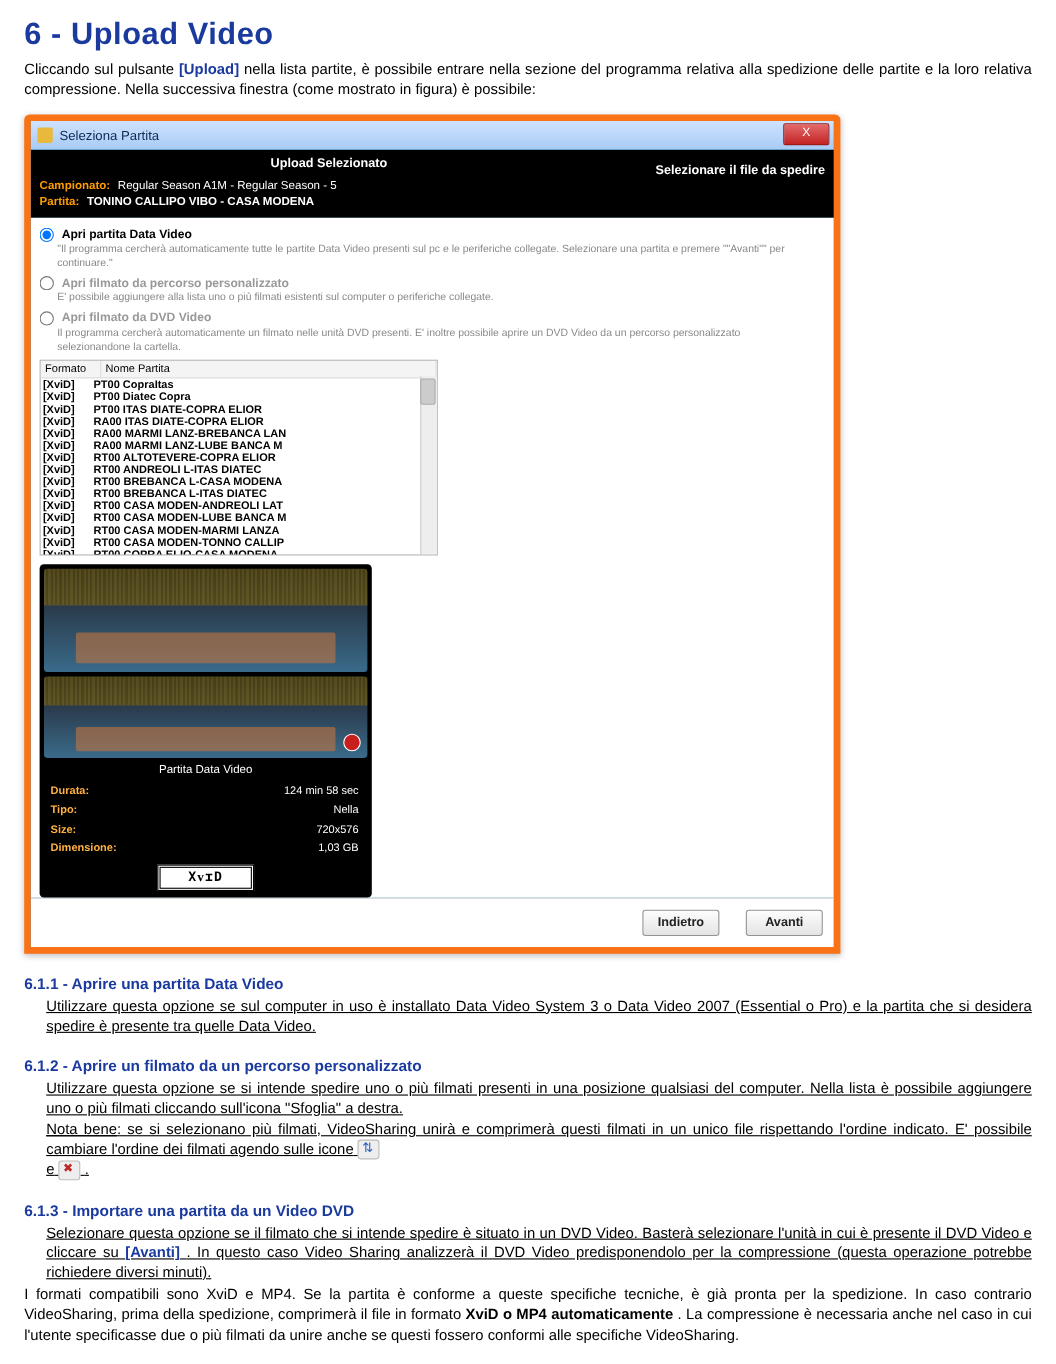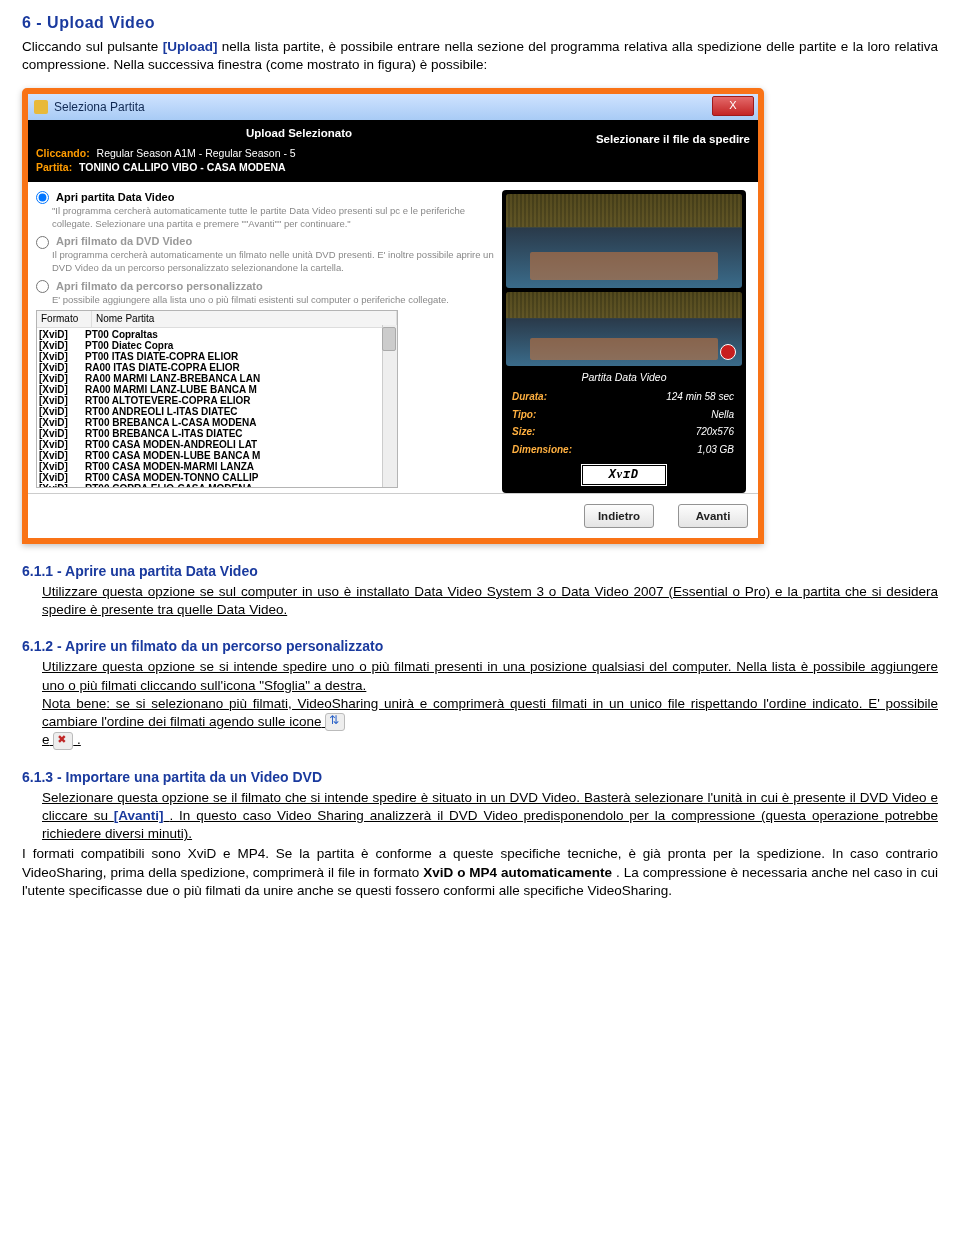--- a/index.html
+++ b/index.html
@@ -15,7 +15,7 @@
   }
   h1 {
     color: #1a3a9e;
-    font-size: 16px;
+    font-size: 28px;
     margin: 0 0 4px 0;
     font-weight: bold;
     letter-spacing: 0.5px;

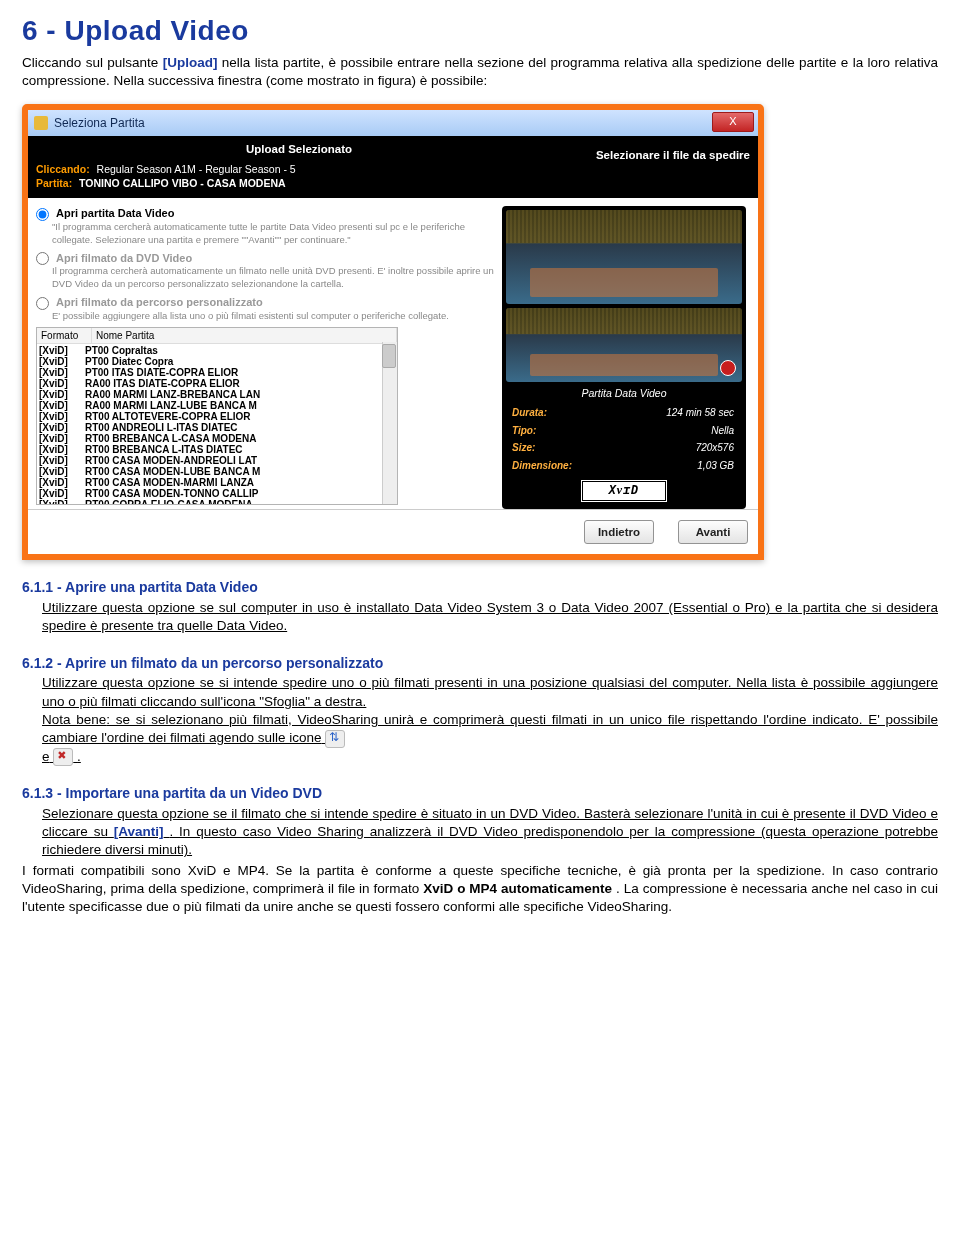--- a/index.html
+++ b/index.html
@@ -180,7 +180,7 @@
     <div class="dlg-info-right">Selezionare il file da spedire</div>
     <div class="dlg-blacktop-row1">Upload Selezionato</div>
     <div class="dlg-info-line">
-      <span class="lbl">Cliccando:</span>
+      <span class="lbl">Campionato:</span>
       <span>Regular Season A1M - Regular Season - 5</span>
     </div>
     <div class="dlg-info-line">

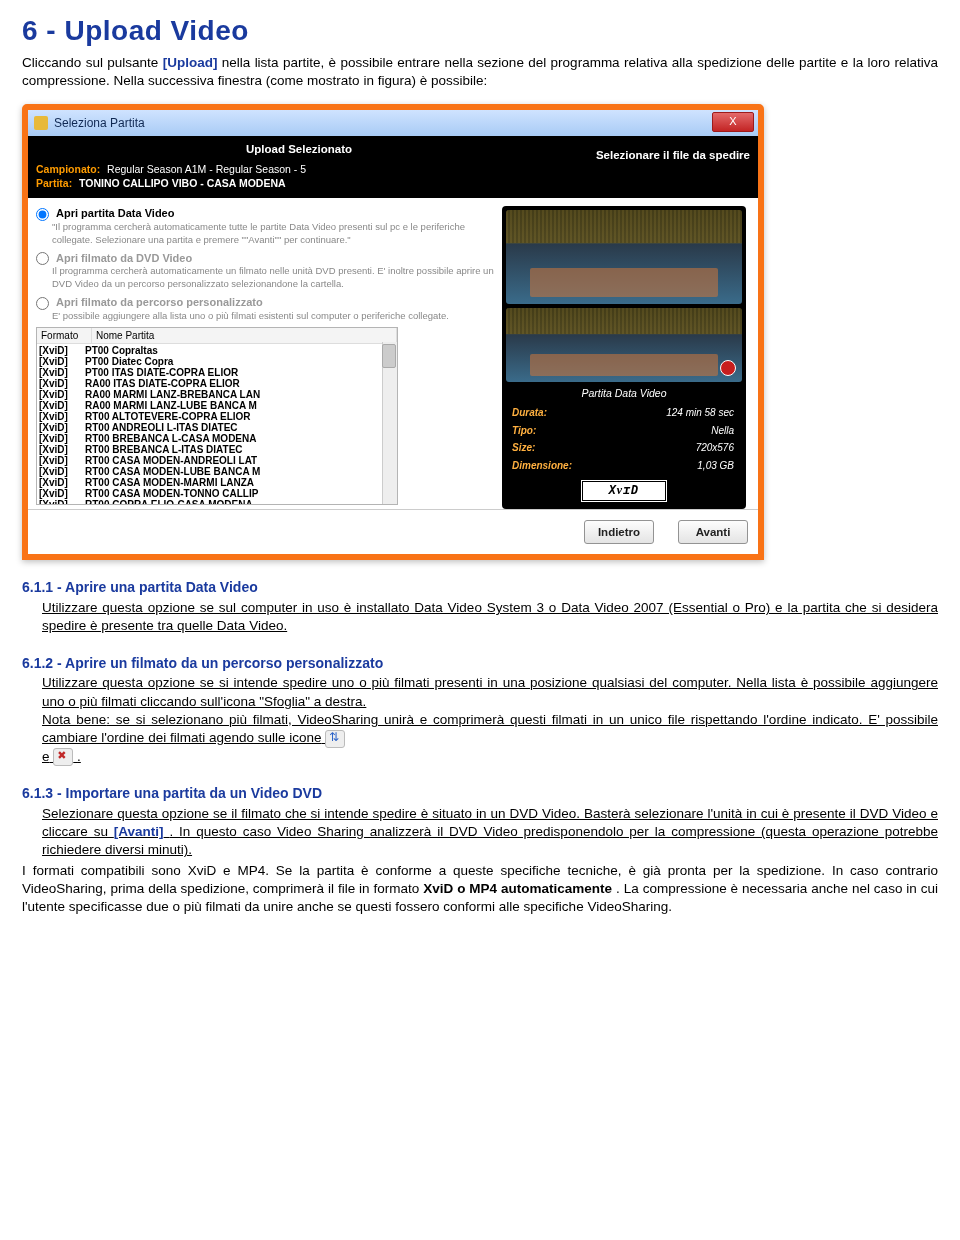--- a/index.html
+++ b/index.html
@@ -98,8 +98,9 @@
   .dlg-body {
     display: flex;
     background: #fff;
-    padding: 8px 12px 0 8px;
+    padding: 8px 24px 0 8px;
     gap: 8px;
+    flex-direction: column;
   }
   .dlg-left { flex: 1; }
   .opt { margin: 0 0 4px 0; }

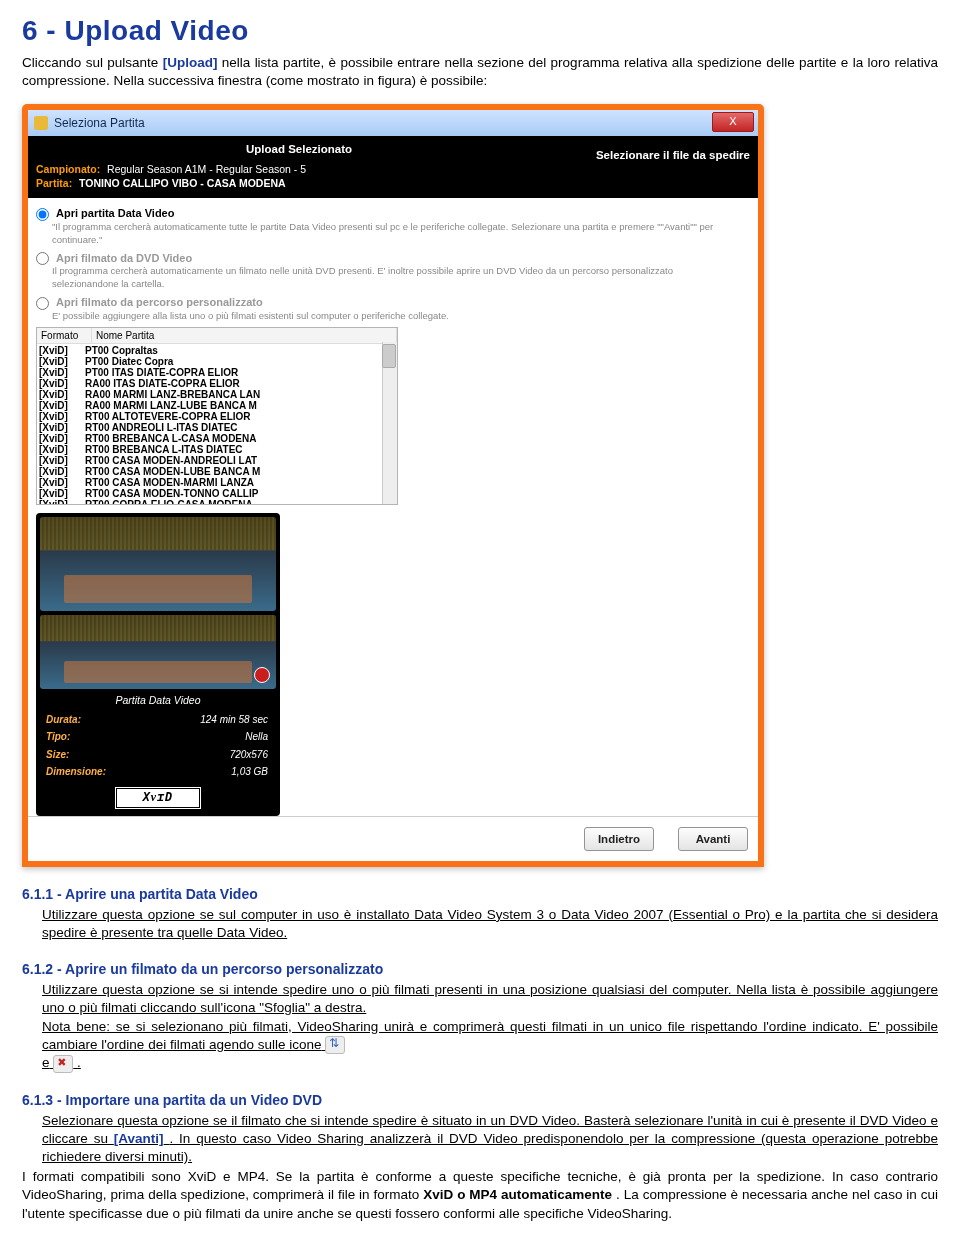--- a/index.html
+++ b/index.html
@@ -199,13 +199,13 @@
       </div>
       <div class="opt">
         <input type="radio" style="">
+        <span class="opt-title" style="color:#999">Apri filmato da percorso personalizzato</span>
+        <div class="opt-desc">E' possibile aggiungere alla lista uno o più filmati esistenti sul computer o periferiche collegate.</div>
+      </div>
+      <div class="opt">
+        <input type="radio" style="">
         <span class="opt-title" style="color:#999">Apri filmato da DVD Video</span>
         <div class="opt-desc">Il programma cercherà automaticamente un filmato nelle unità DVD presenti. E' inoltre possibile aprire un DVD Video da un percorso personalizzato selezionandone la cartella.</div>
-      </div>
-      <div class="opt">
-        <input type="radio" style="">
-        <span class="opt-title" style="color:#999">Apri filmato da percorso personalizzato</span>
-        <div class="opt-desc">E' possibile aggiungere alla lista uno o più filmati esistenti sul computer o periferiche collegate.</div>
       </div>
 
       <div class="listbox">

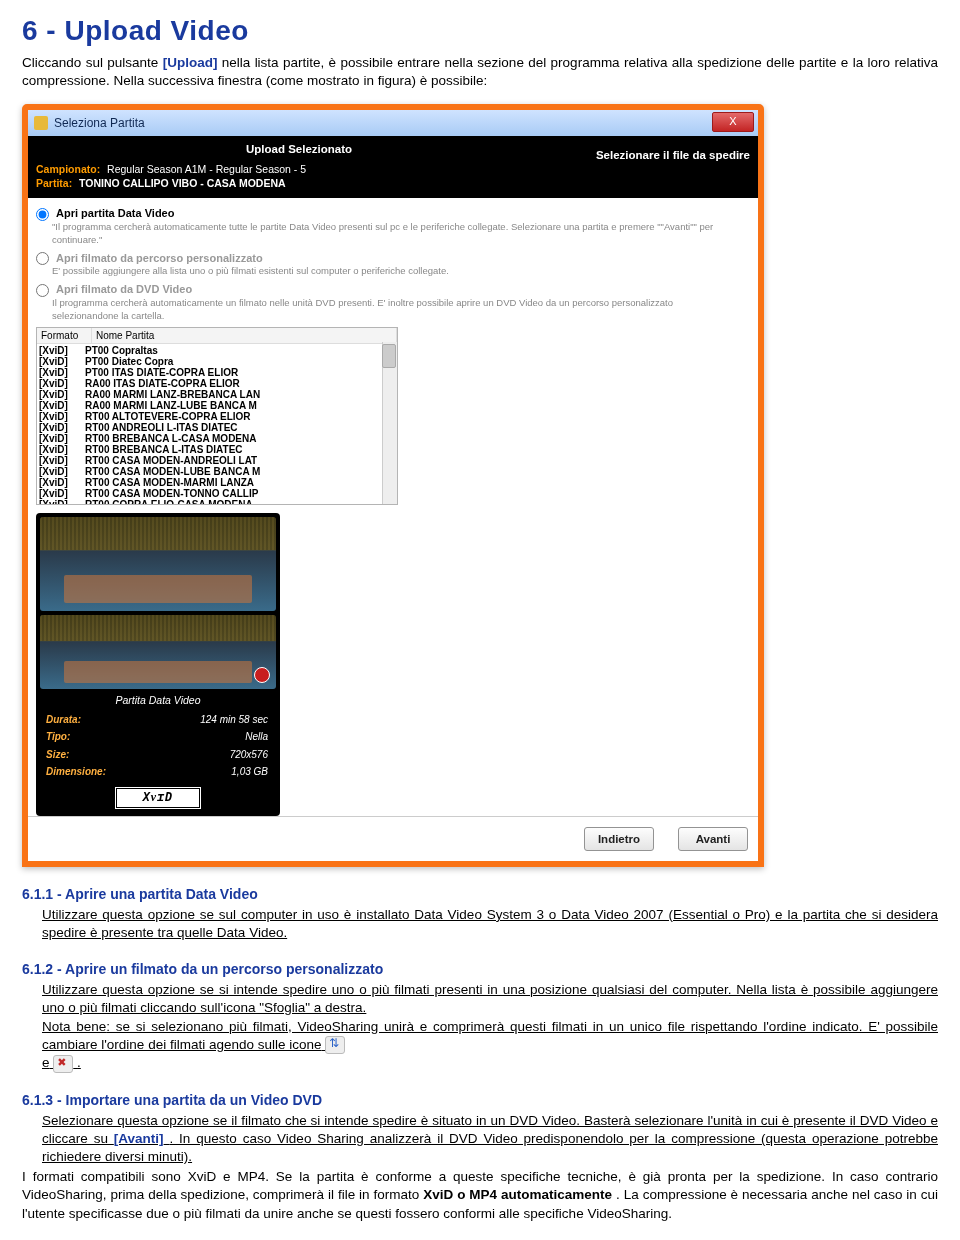--- a/index.html
+++ b/index.html
@@ -126,7 +126,7 @@
   .list-scroll { position:absolute; right:0; top:14px; bottom:0; width:14px; background:#eee; border-left:1px solid #ccc;}
   .list-thumb { position:absolute; right:1px; top:16px; width:12px; height:22px; background:#ccc; border:1px solid #aaa; border-radius:2px;}
 
-  .dlg-right { width: 244px; font-style: italic; }
+  .dlg-right { width: 302px; }
   .previewbox {
     background: #000; border-radius: 4px; padding: 4px;
   }

